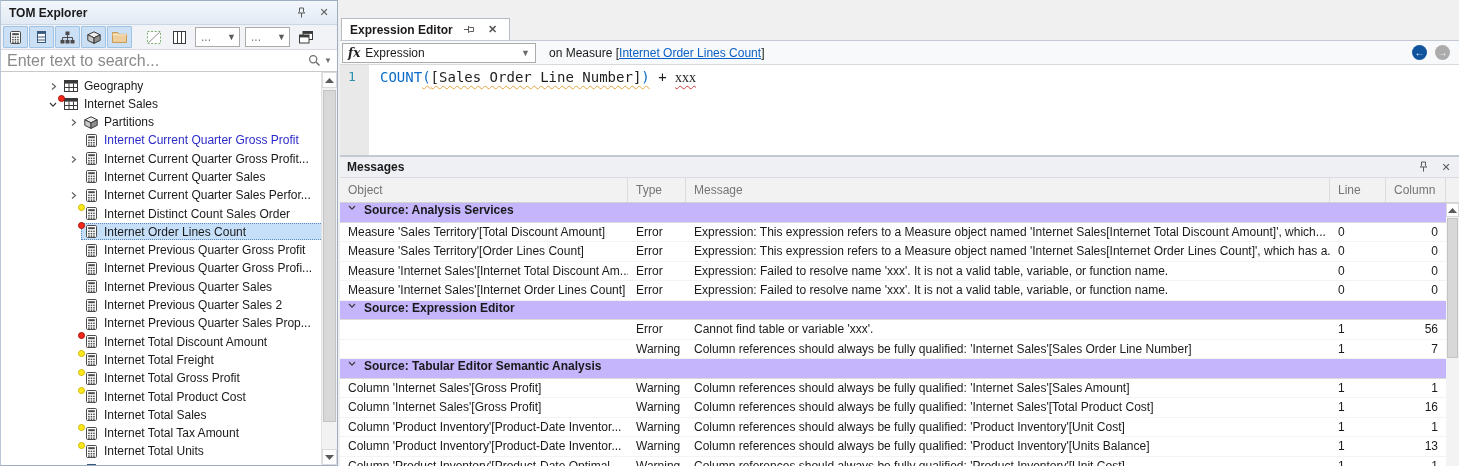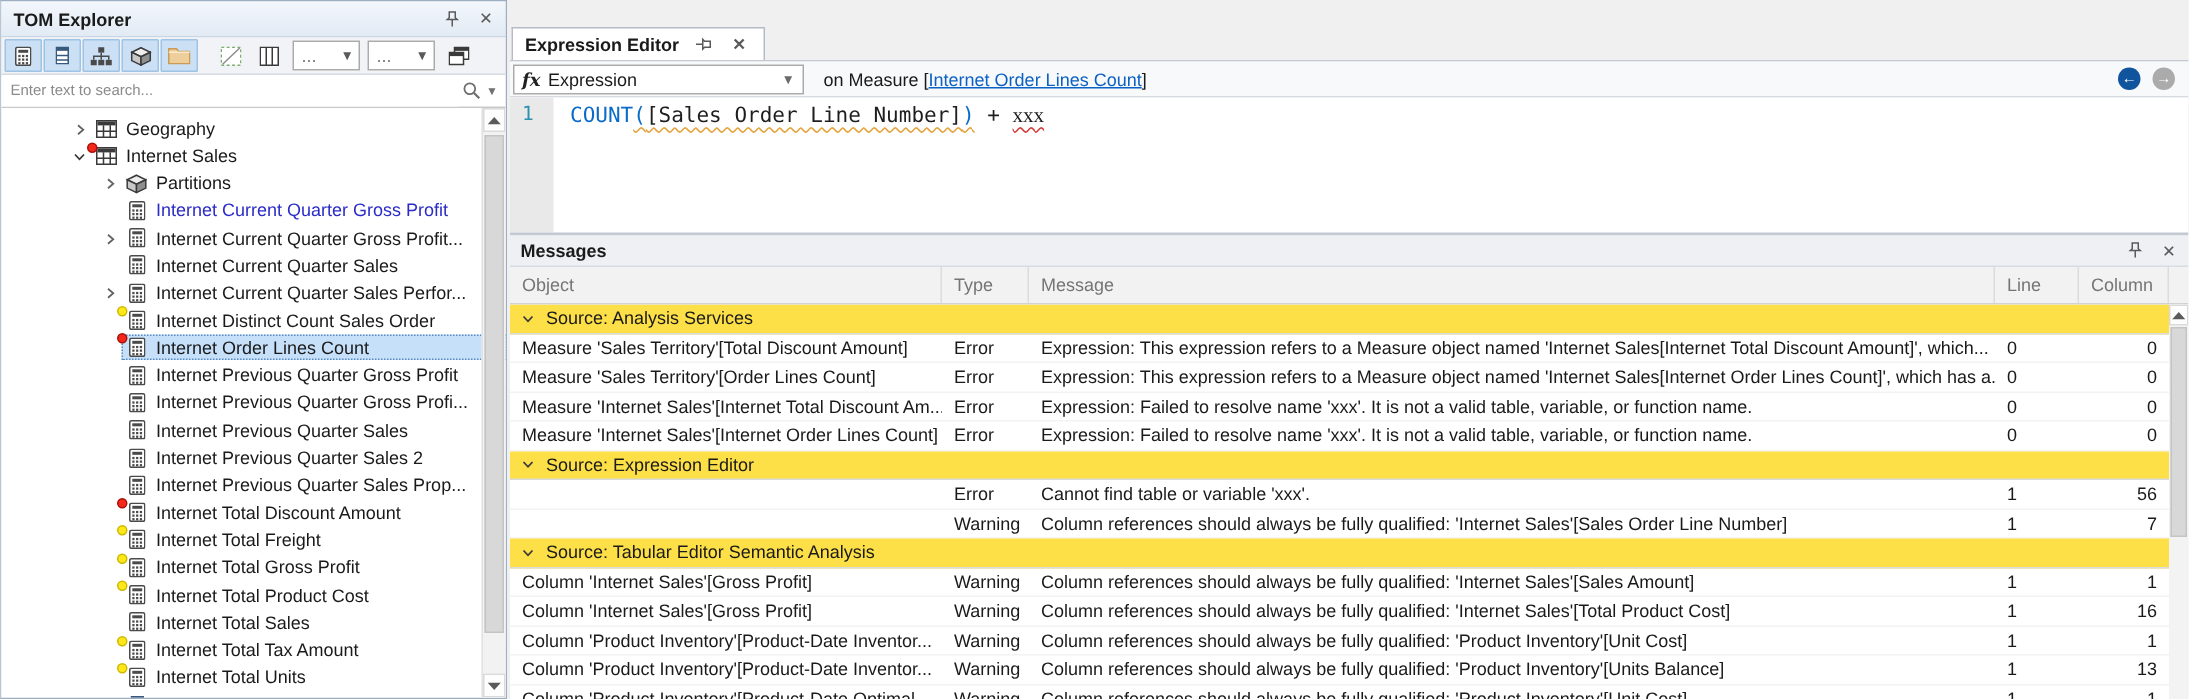--- a/index.html
+++ b/index.html
@@ -20,7 +20,7 @@
   .tcombo { width:45px; height:20px; background:#fff; border:1px solid #ABABAB; display:flex; align-items:center; padding:0 3px 0 5px; margin:0 2px; color:#7a7a7a; }
   .tcombo .caret { margin-left:auto; color:#5a5a5a; font-size:9px; }
   .searchrow { height:22px; flex:0 0 22px; background:#fff; border-bottom:1px solid #C9C9C9; display:flex; align-items:center; }
-  .searchrow input { flex:1; border:none; outline:none; height:20px; padding:0 6px; font-family:"Liberation Sans",sans-serif; font-size:10px; color:#333; }
+  .searchrow input { flex:1; border:none; outline:none; height:20px; padding:0 6px; font-family:"Liberation Sans",sans-serif; font-size:16px; color:#333; }
   .searchrow input::placeholder { color:#8a8a8a; }
   .search-icons { display:flex; align-items:center; gap:2px; padding-right:5px; }
   .search-icons .caret { font-size:8px; color:#707070; }

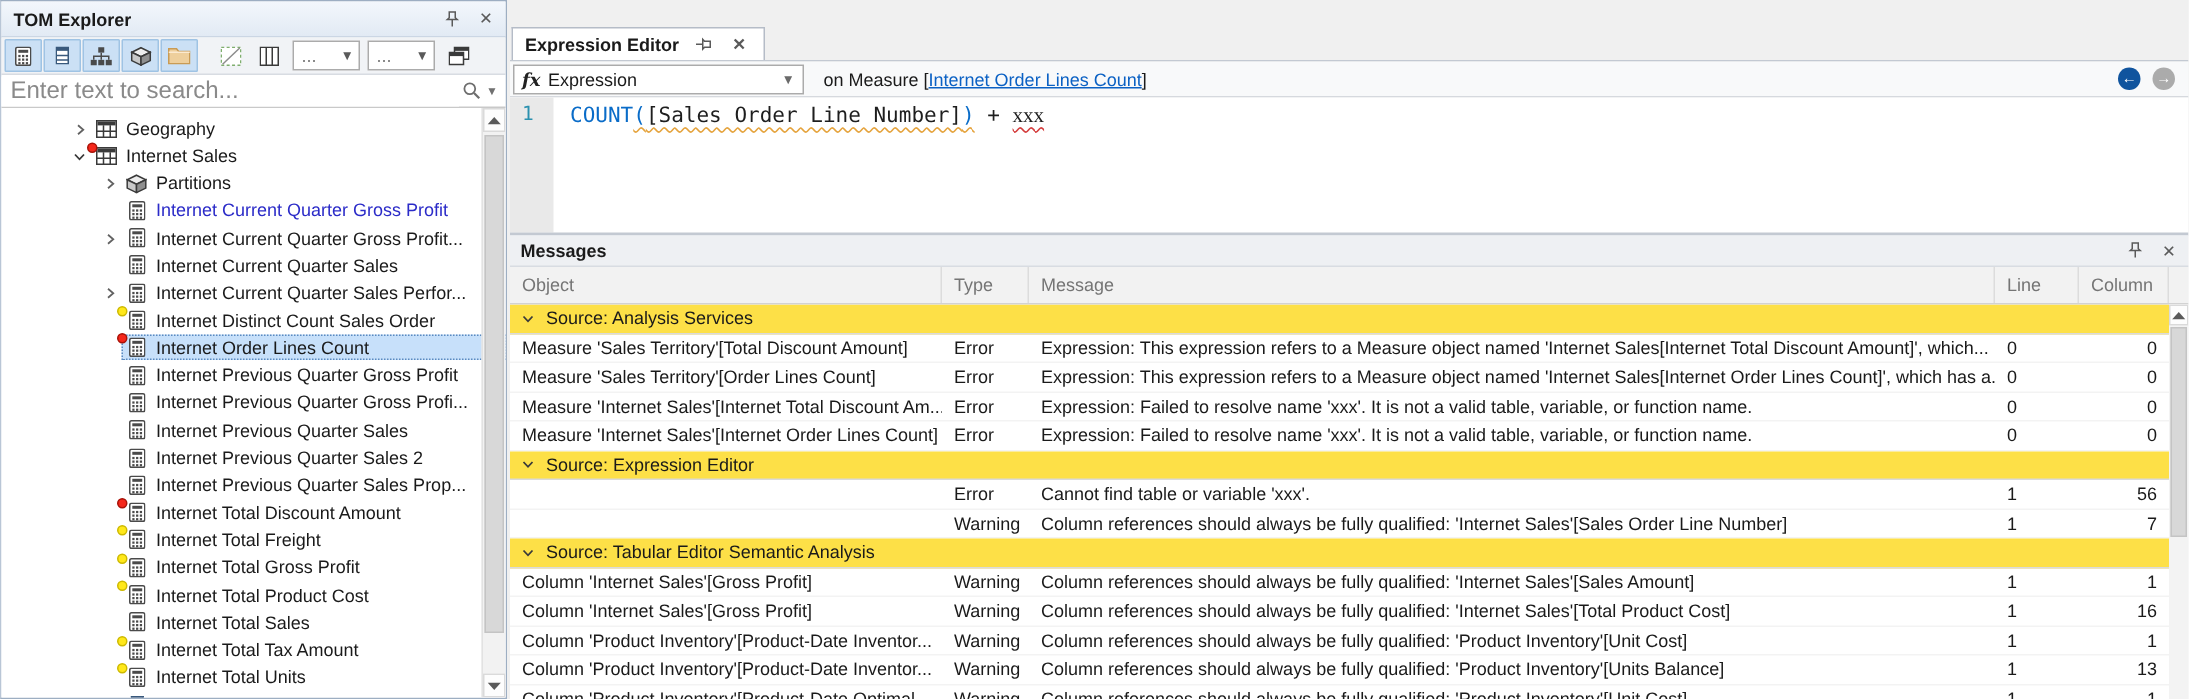--- a/index.html
+++ b/index.html
@@ -74,7 +74,7 @@
   .hcell { color:#757575; line-height:24px; padding-left:8px; border-right:1px solid #DCDCDC; overflow:hidden; white-space:nowrap; }
   .msg-body-wrap { position:relative; flex:1; overflow:hidden; }
   #msg-body { margin-right:13px; }
-  .mgroup { height:19.5px; background:#fde047; border-bottom:1px solid #DADADA; display:flex; align-items:center; gap:7px; padding-left:7px; font-weight:normal; }
+  .mgroup { height:19.5px; background:#c4b5fd; border-bottom:1px solid #DADADA; display:flex; gap:7px; padding-left:7px; font-weight:bold; }
   .mrow { height:19.5px; display:grid; grid-template-columns:288px 58px 644px 56px 60px; border-bottom:1px solid #F3F3F3; }
   .mcell { line-height:19.5px; padding-left:8px; overflow:hidden; white-space:nowrap; }
   .mcell.c-column { text-align:right; padding-right:8px; padding-left:0; }

